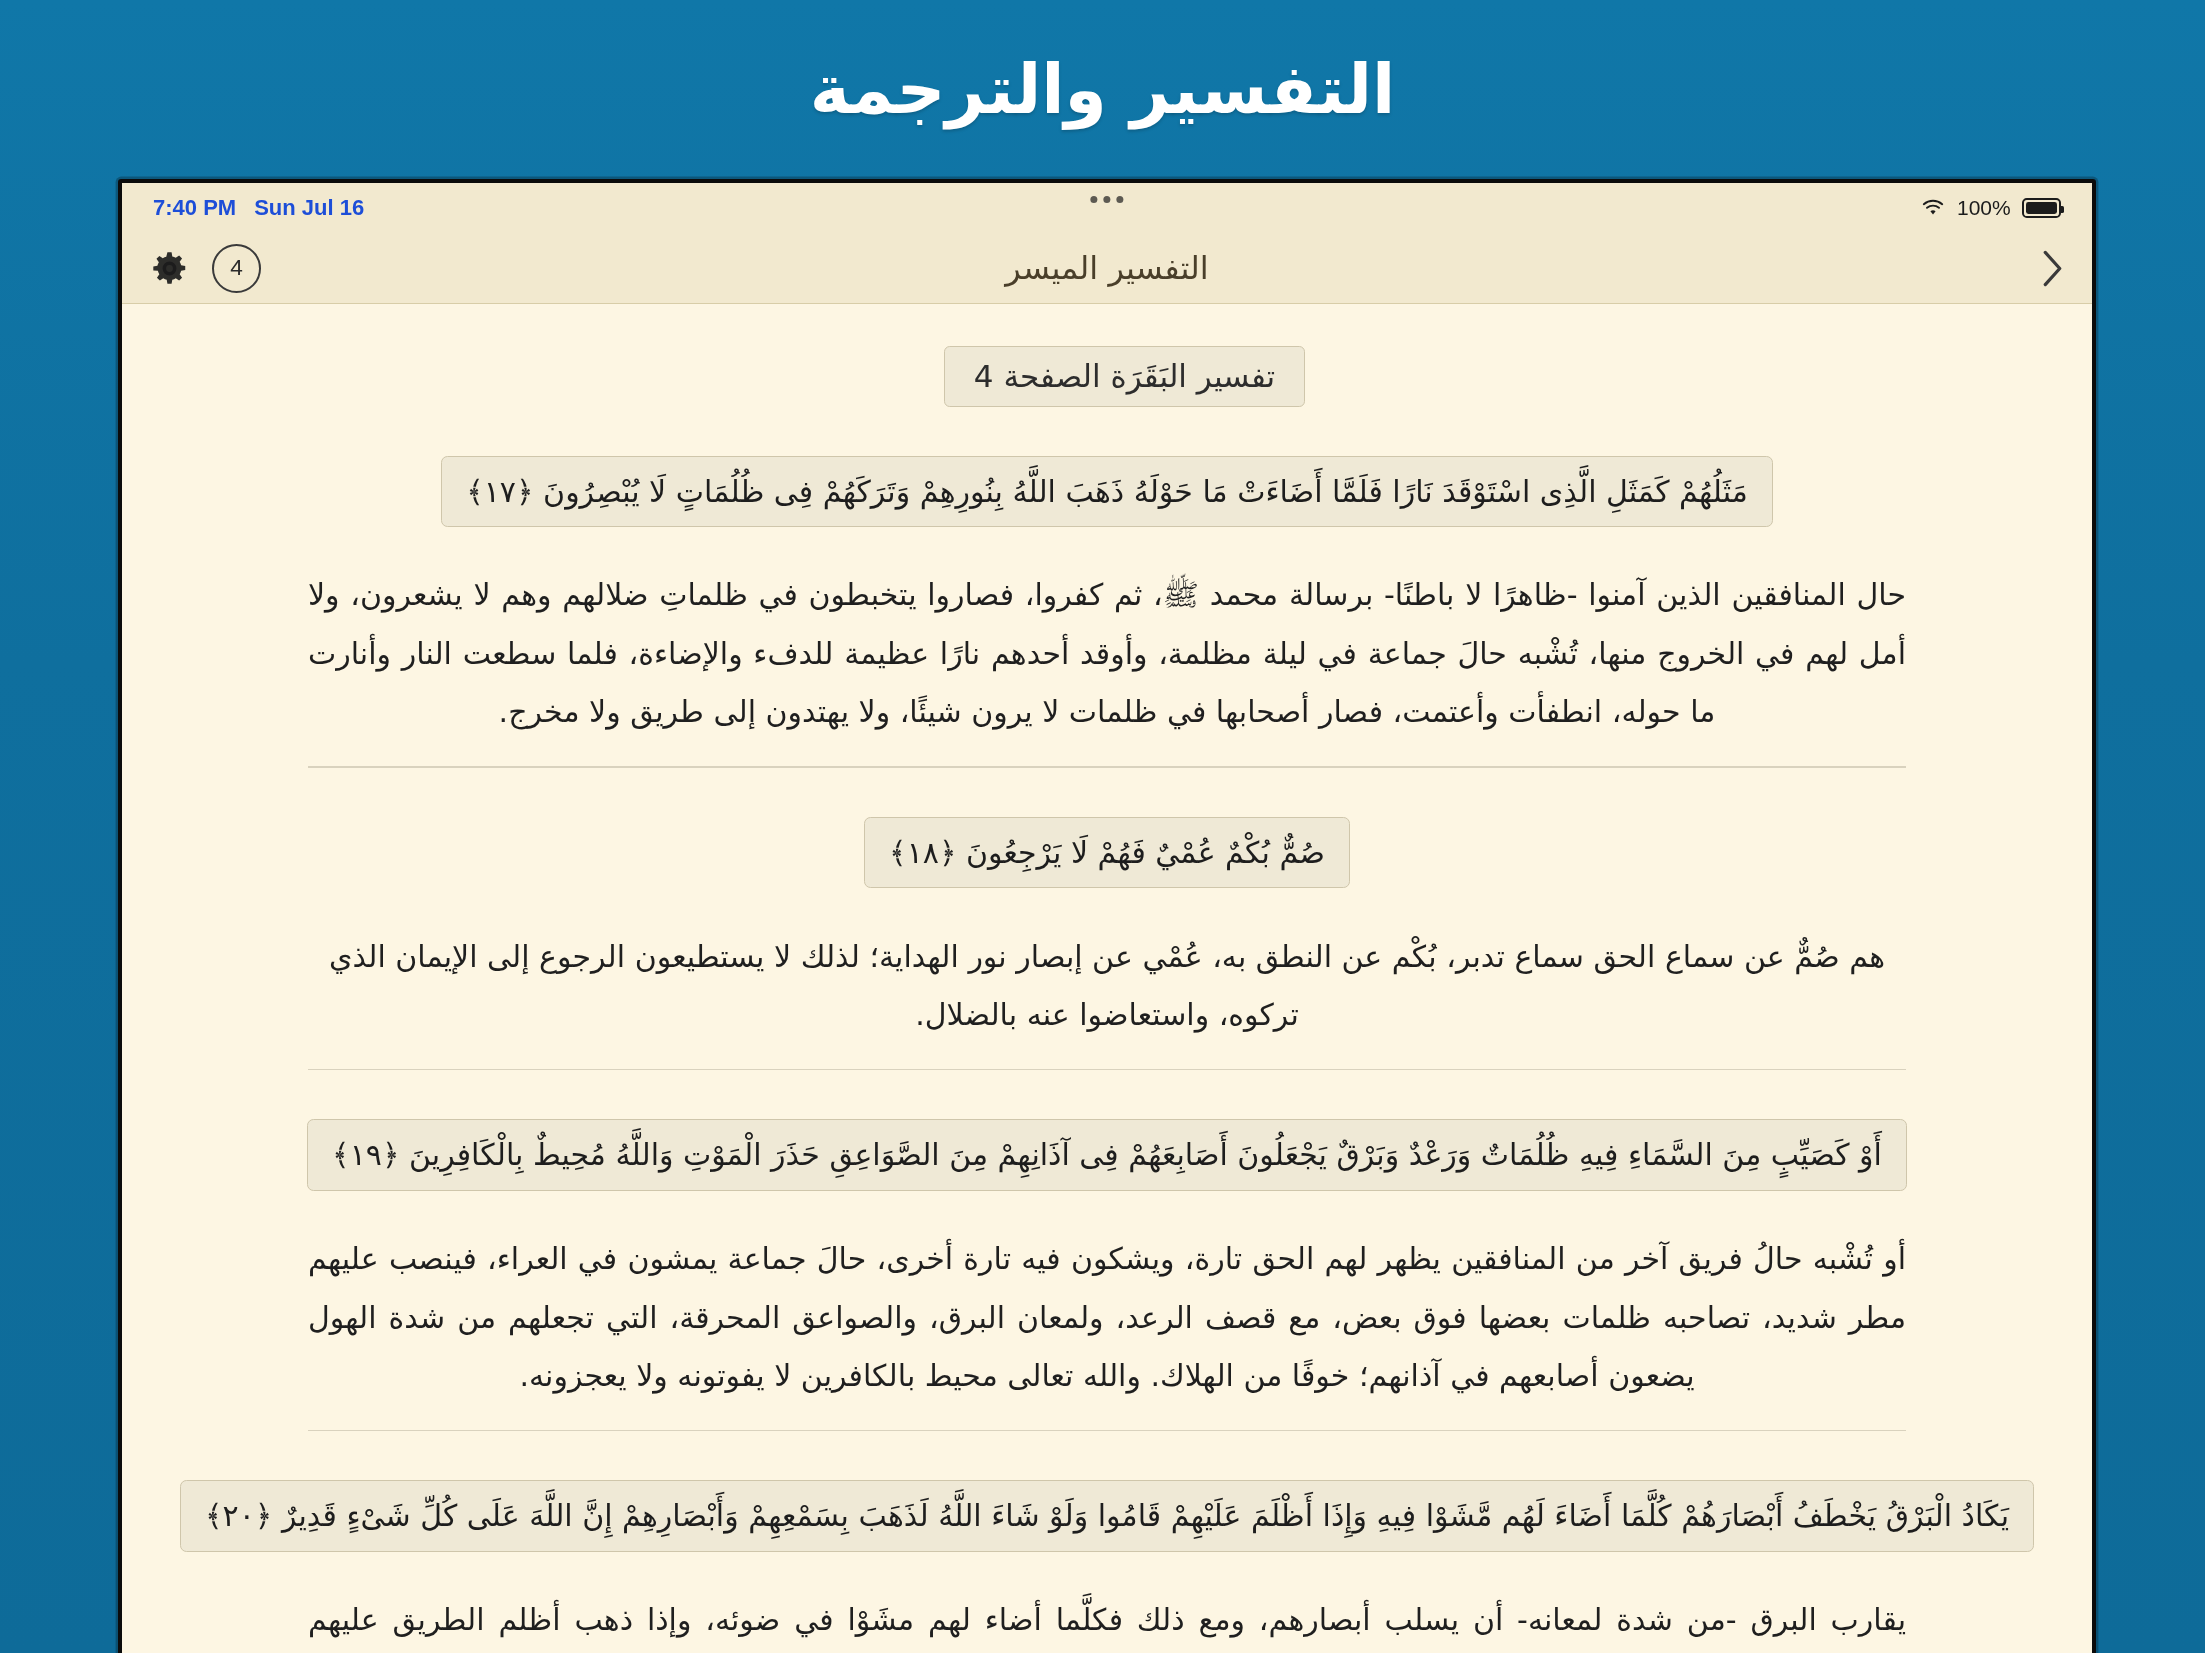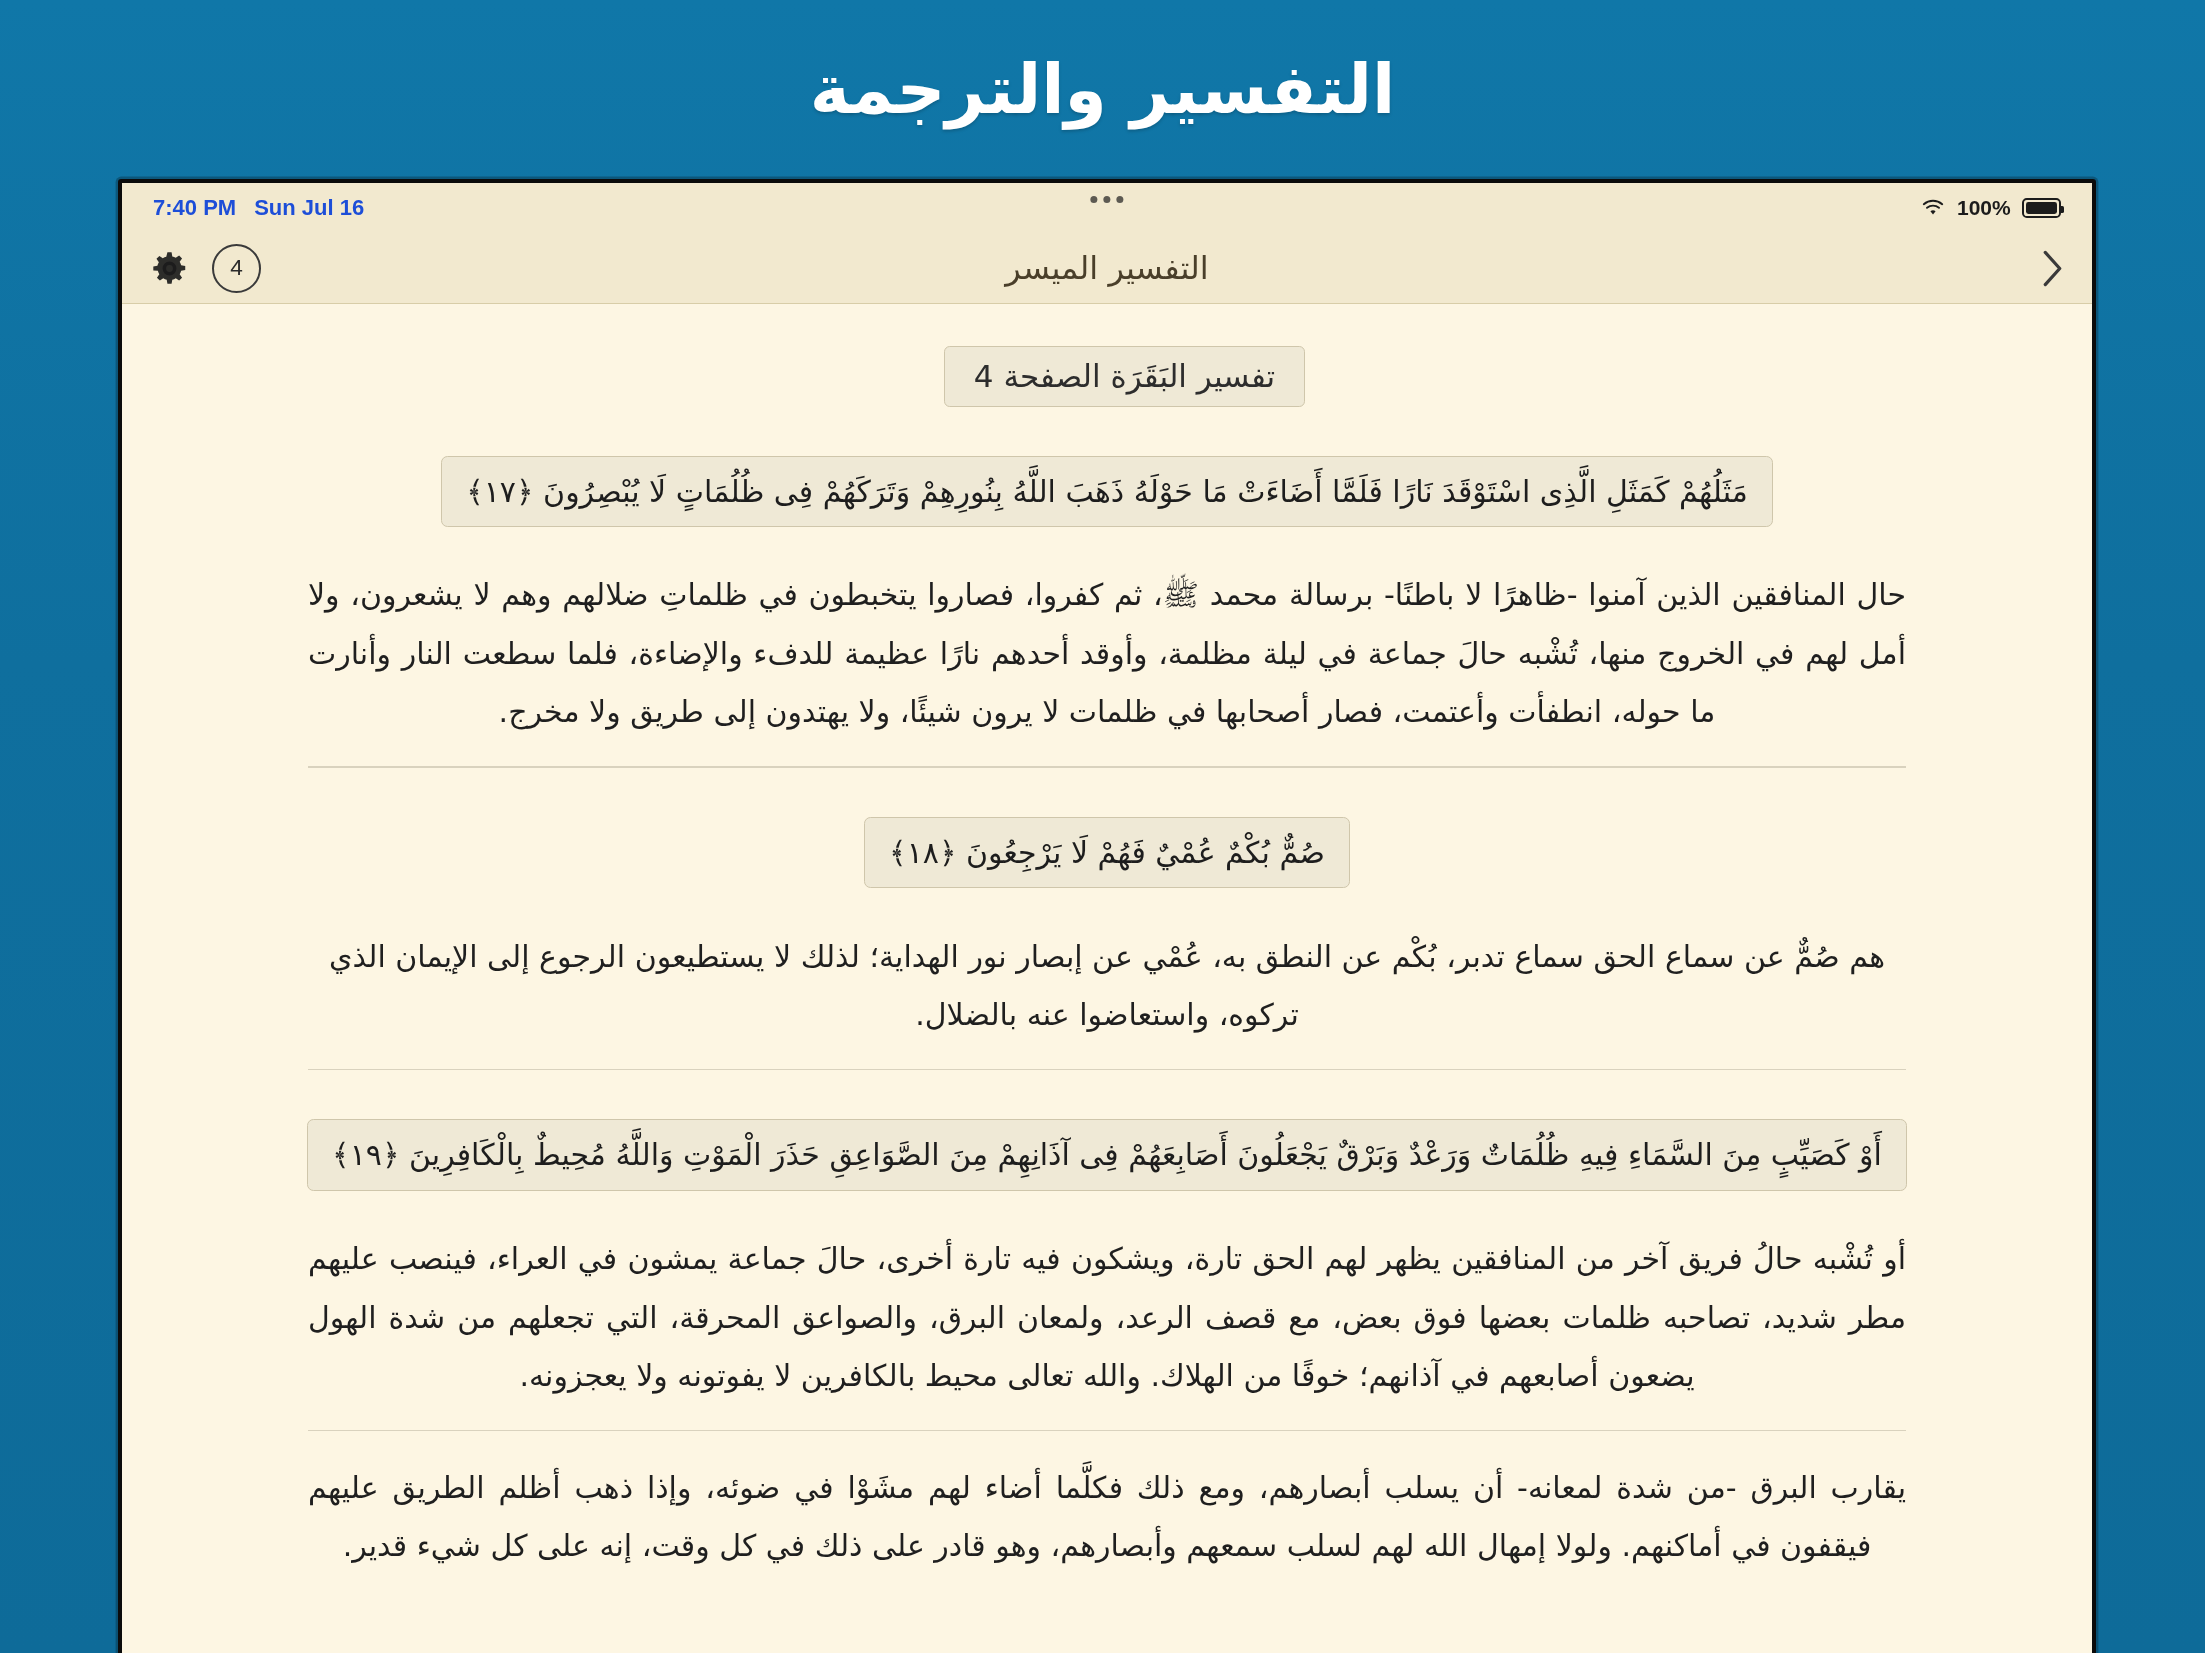--- a/index.html
+++ b/index.html
@@ -104,7 +104,7 @@
     gap: 11.3px;
     font-size: 21px;
     color: #1c1c1c;
-    font-weight: 700;
+    font-weight: 400;
   }
   .wifi-icon { width: 26px; height: 19.4px; display:block; }
   .battery {

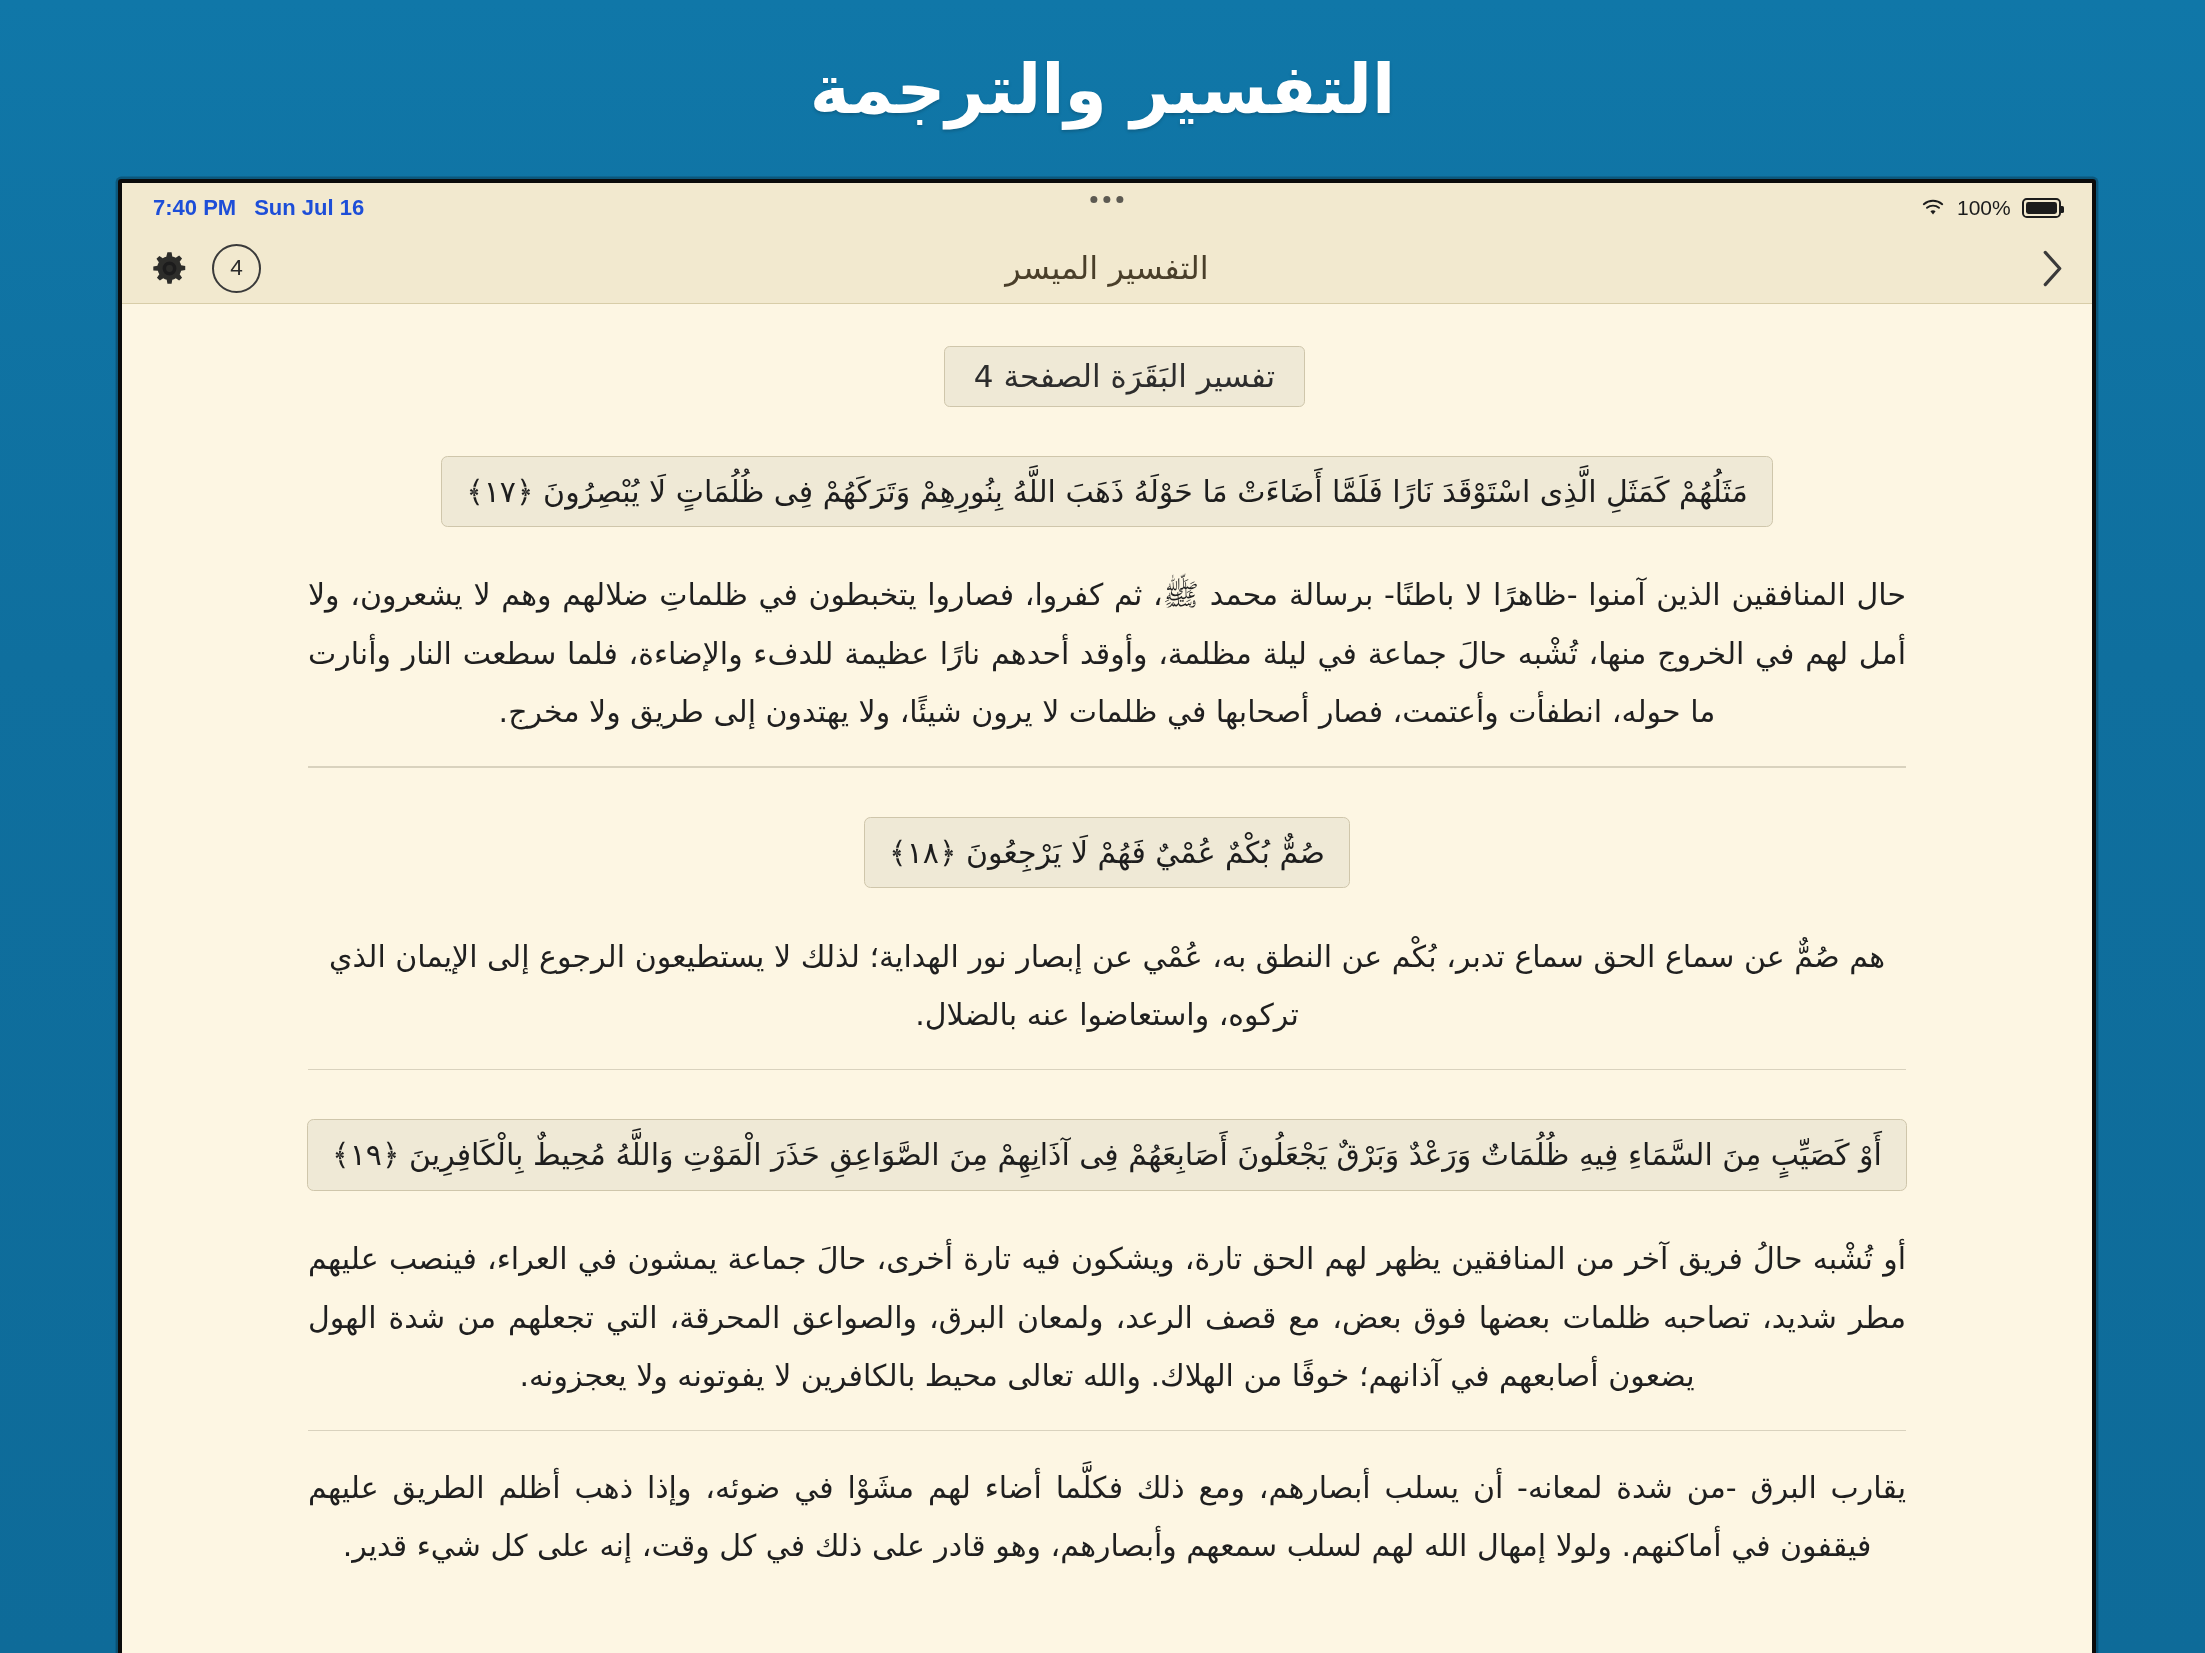--- a/index.html
+++ b/index.html
@@ -326,6 +326,9 @@
       <div class="tafsir">أو تُشْبه حالُ فريق آخر من المنافقين يظهر لهم الحق تارة، ويشكون فيه تارة أخرى، حالَ جماعة يمشون في العراء، فينصب عليهم مطر شديد، تصاحبه ظلمات بعضها فوق بعض، مع قصف الرعد، ولمعان البرق، والصواعق المحرقة، التي تجعلهم من شدة الهول يضعون أصابعهم في آذانهم؛ خوفًا من الهلاك. والله تعالى محيط بالكافرين لا يفوتونه ولا يعجزونه.</div>
       <div class="divider"></div>
 
+      <div class="ayah-wrap">
+        <div class="ayah">يَكَادُ الْبَرْقُ يَخْطَفُ أَبْصَارَهُمْ كُلَّمَا أَضَاءَ لَهُم مَّشَوْا فِيهِ وَإِذَا أَظْلَمَ عَلَيْهِمْ قَامُوا وَلَوْ شَاءَ اللَّهُ لَذَهَبَ بِسَمْعِهِمْ وَأَبْصَارِهِمْ إِنَّ اللَّهَ عَلَى كُلِّ شَىْءٍ قَدِيرٌ ﴿٢٠﴾</div>
+      </div>
       <div class="tafsir">يقارب البرق -من شدة لمعانه- أن يسلب أبصارهم، ومع ذلك فكلَّما أضاء لهم مشَوْا في ضوئه، وإذا ذهب أظلم الطريق عليهم فيقفون في أماكنهم. ولولا إمهال الله لهم لسلب سمعهم وأبصارهم، وهو قادر على ذلك في كل وقت، إنه على كل شيء قدير.</div>
 
     </div>

